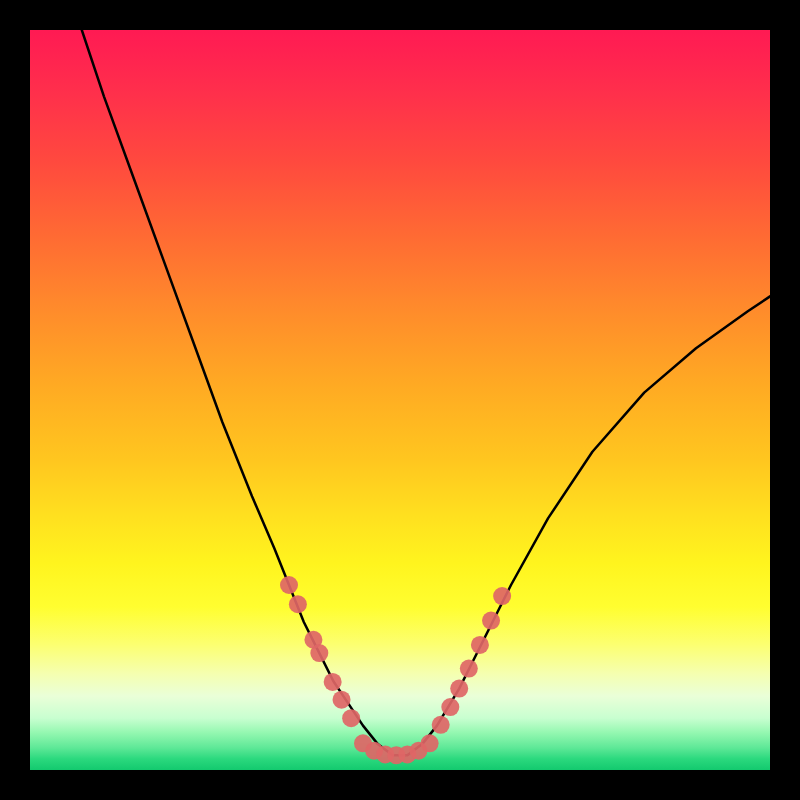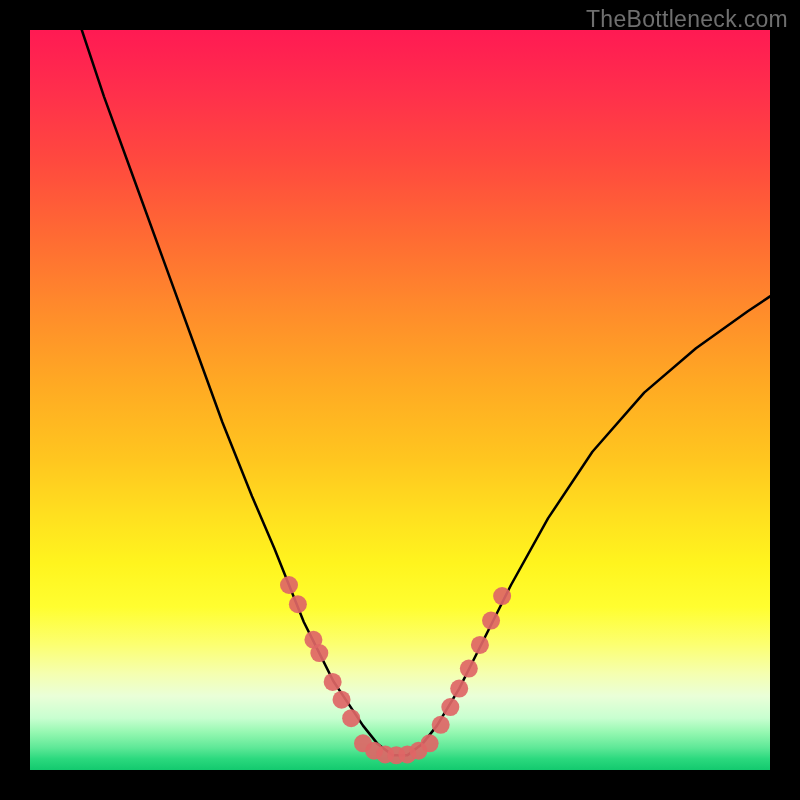--- a/index.html
+++ b/index.html
@@ -106,7 +106,6 @@
         </g>
     </svg>
   </div>
-  <div class="watermark">TheBottleneck.com</div>
 </div>
 
 </body></html>

